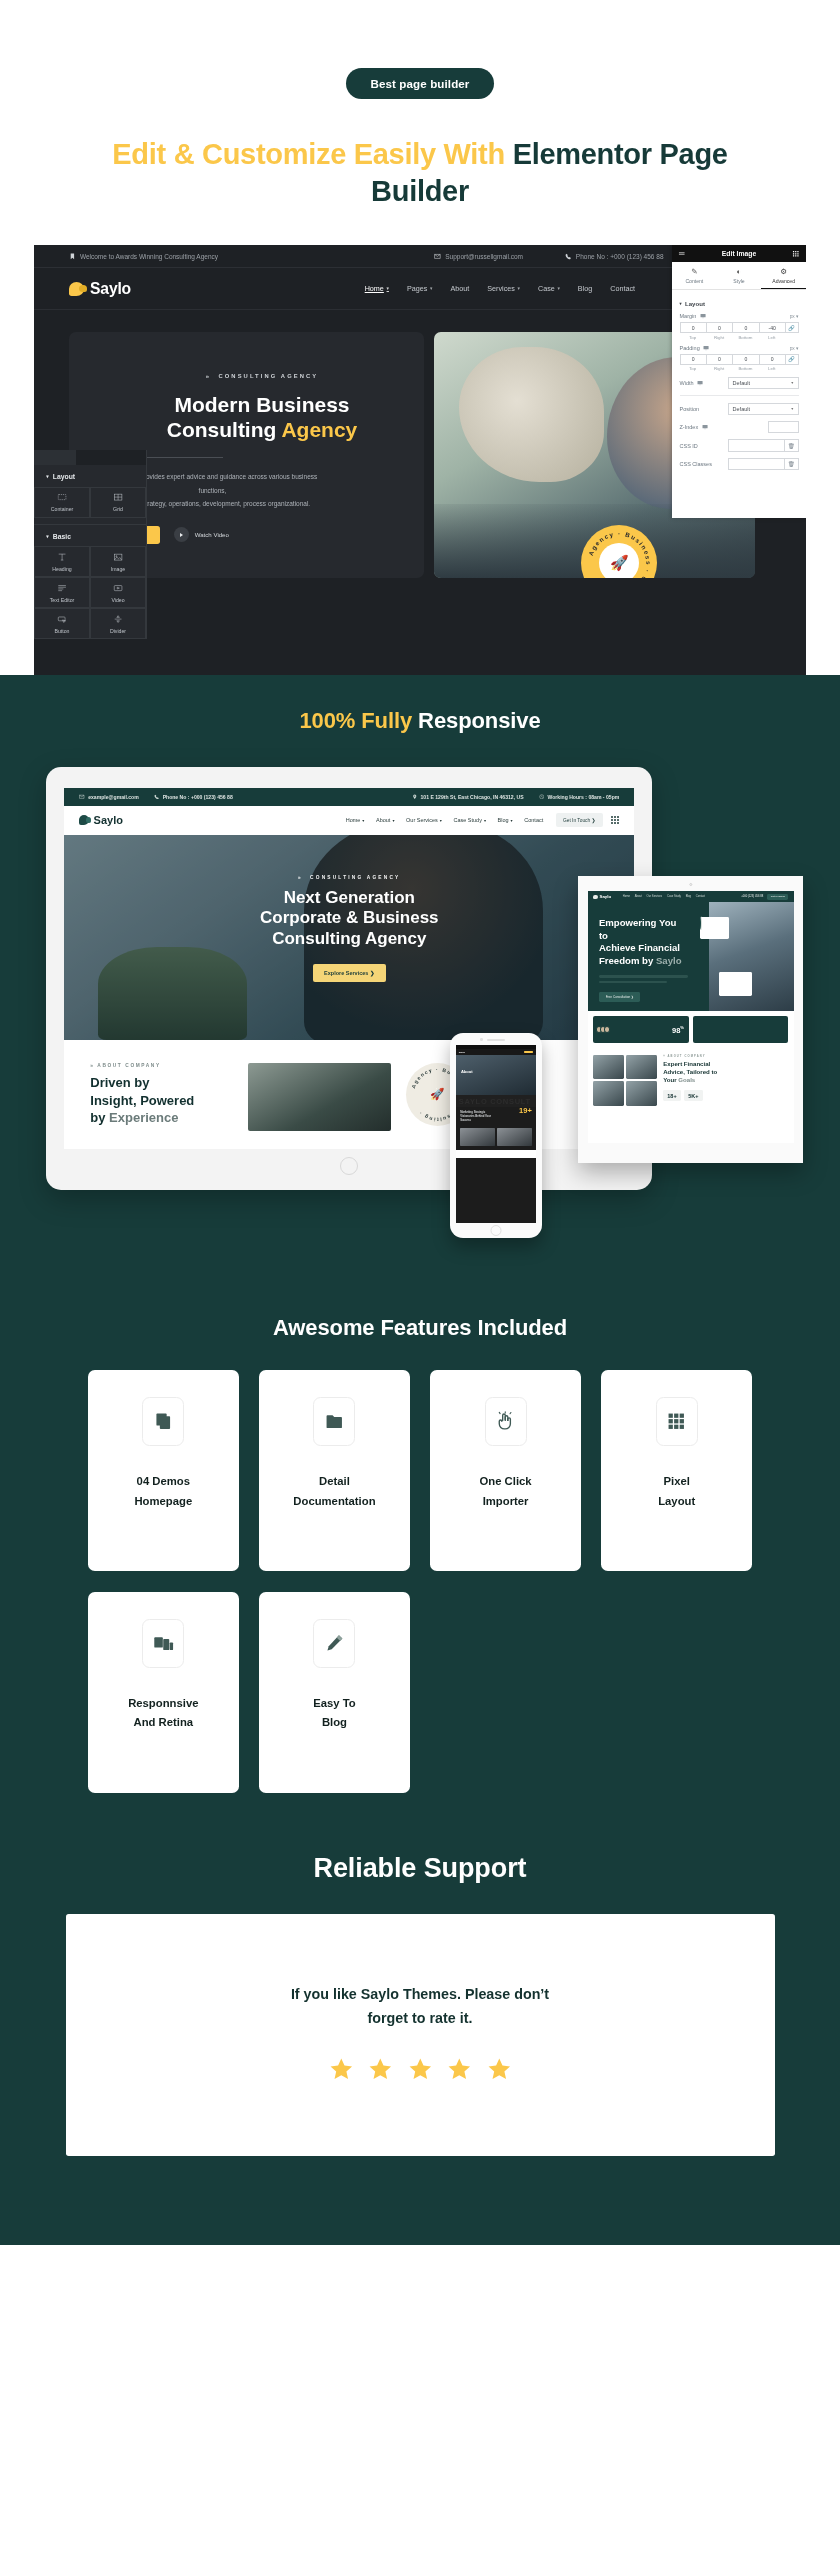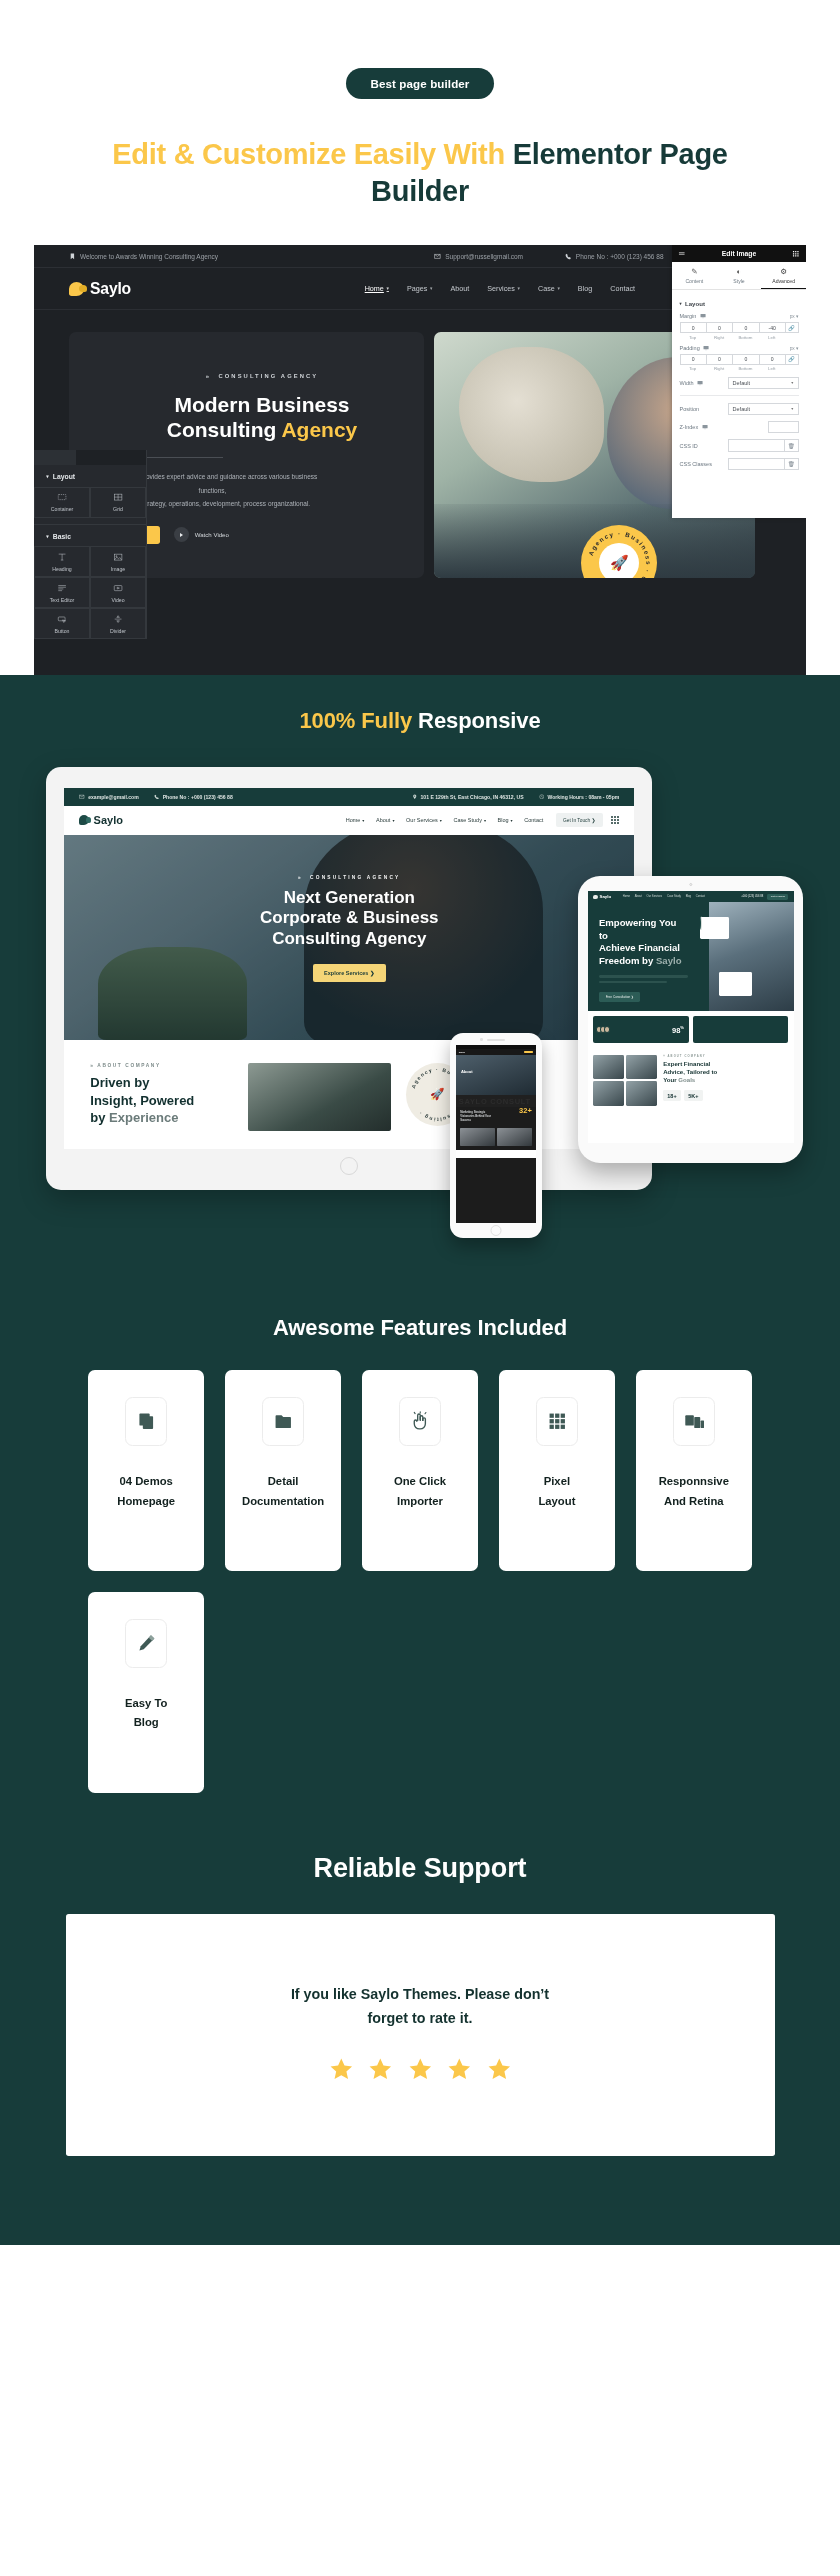--- a/index.html
+++ b/index.html
@@ -194,7 +194,7 @@
 
   .tablet{
     position:absolute; right:2.7px; top:116px; width:225px; height:287px;
-    background:#fafafa; border-radius:22px; padding:15px 9.6px 20.5px;
+    background:#fafafa; border-radius:0; padding:15px 9.6px 20.5px;
     box-shadow:0 9.6px 23px rgba(0,0,0,.3);
   }
   .tablet .cam{position:absolute;left:50%;top:6.8px;transform:translateX(-50%);width:3.4px;height:3.4px;border:0.7px solid #cfcfcf;border-radius:50%;}

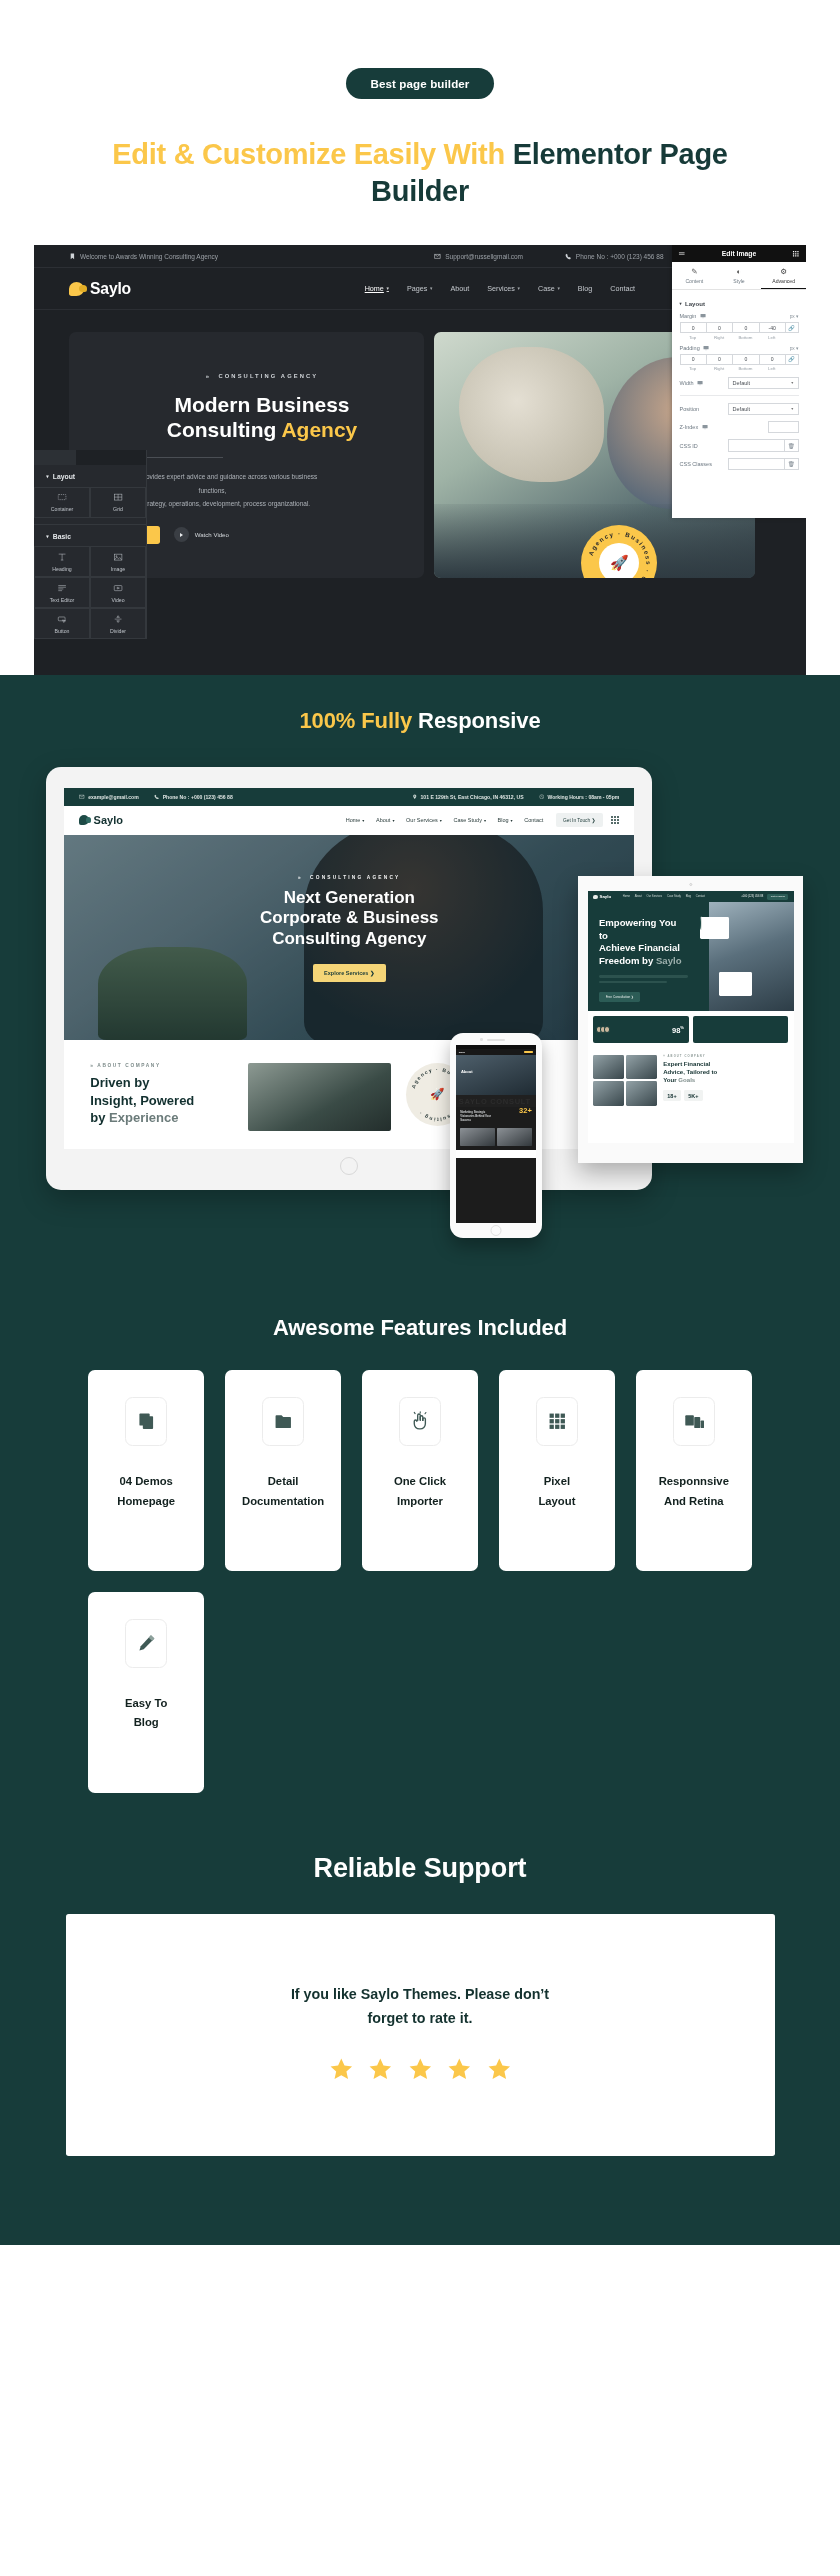--- a/index.html
+++ b/index.html
@@ -815,7 +815,7 @@
           </div>
           <div class="ph-ghost">SAYLO CONSULT</div>
           <div class="ph-sec">
-            <span class="big">32+</span>
+            <span class="big">19+</span>
             <div class="hd">
               <span>Marketing Strategic</span><br>
               <span>Visionaries Behind Your</span><br>

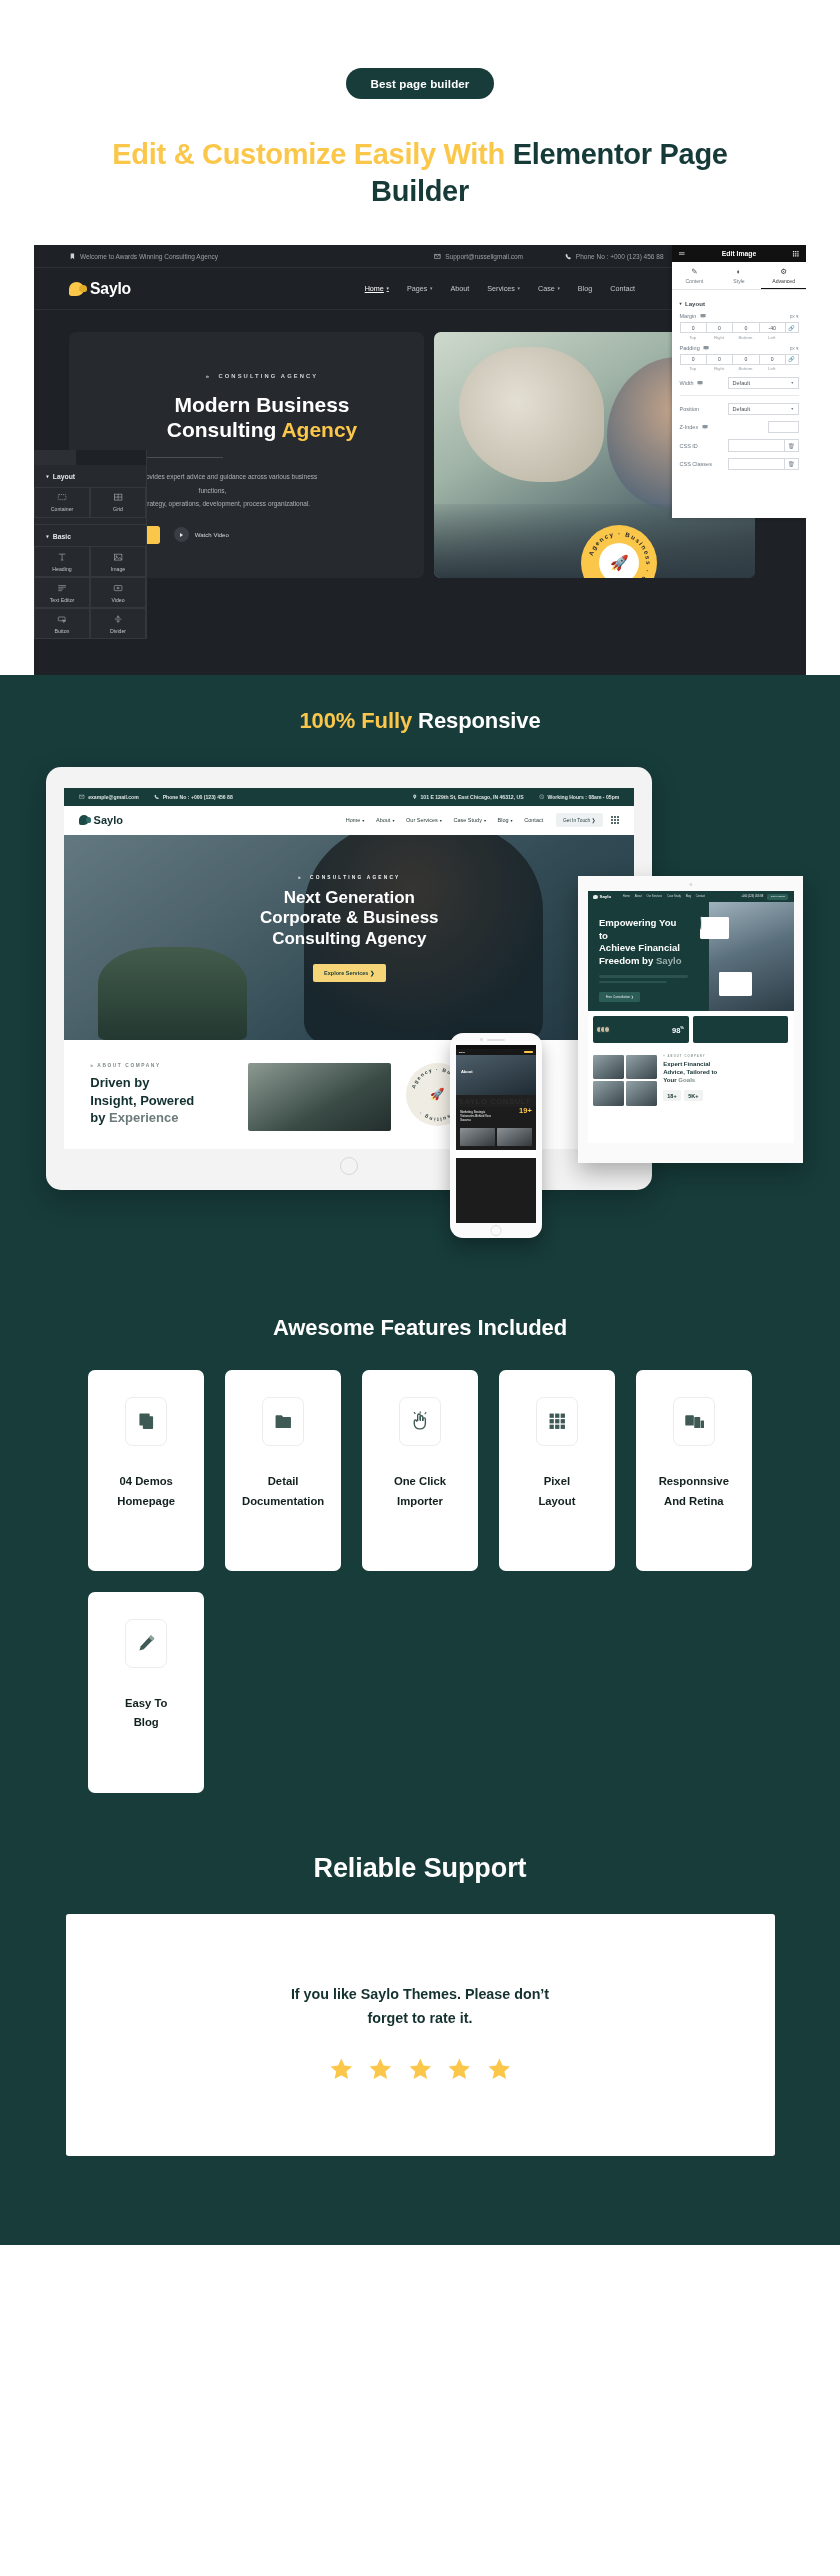--- a/index.html
+++ b/index.html
@@ -265,7 +265,7 @@
 
   
   .h2-features{ margin-top: 50px; }
-  .cards { width:664px; margin: 29px auto 0; display:grid; grid-template-columns:repeat(5,1fr); gap:20.5px; }
+  .cards { width:664px; margin: 29px auto 0; display:grid; grid-template-columns:repeat(4,1fr); gap:20.5px; }
   .card {
     background:#fff; border-radius:6.8px; height:201px;
     display:flex; flex-direction:column; align-items:center; padding-top:27px;

